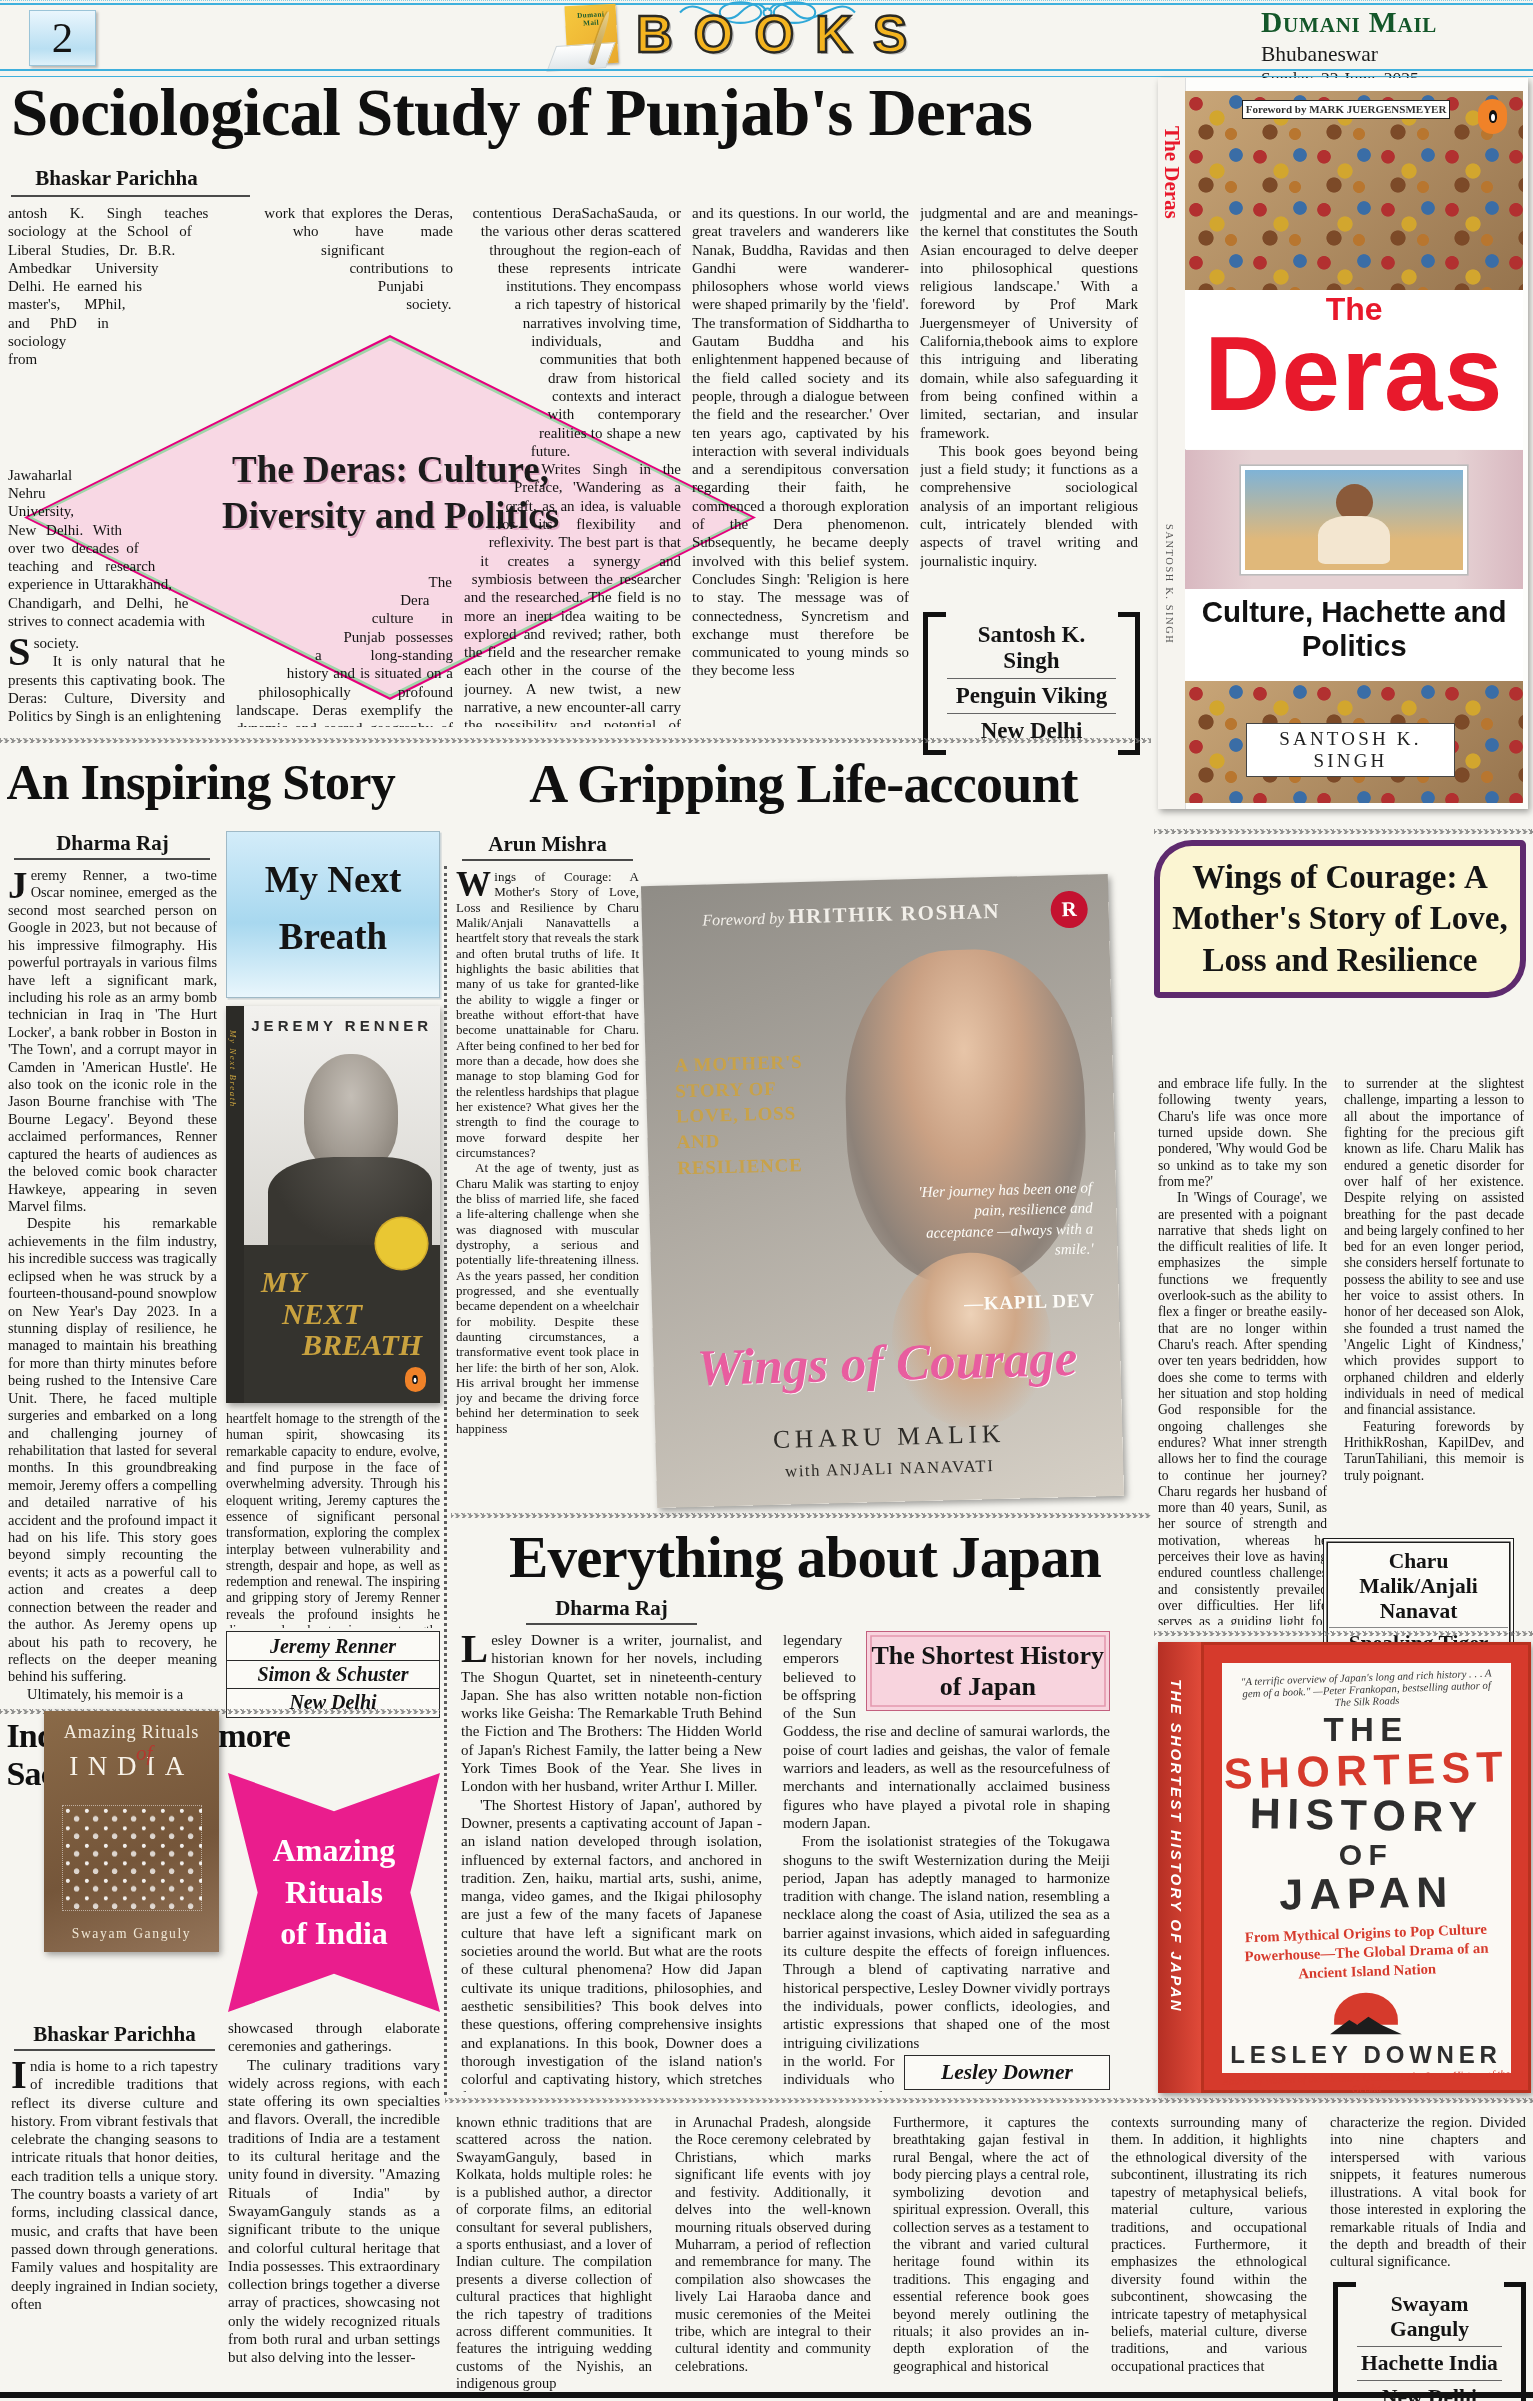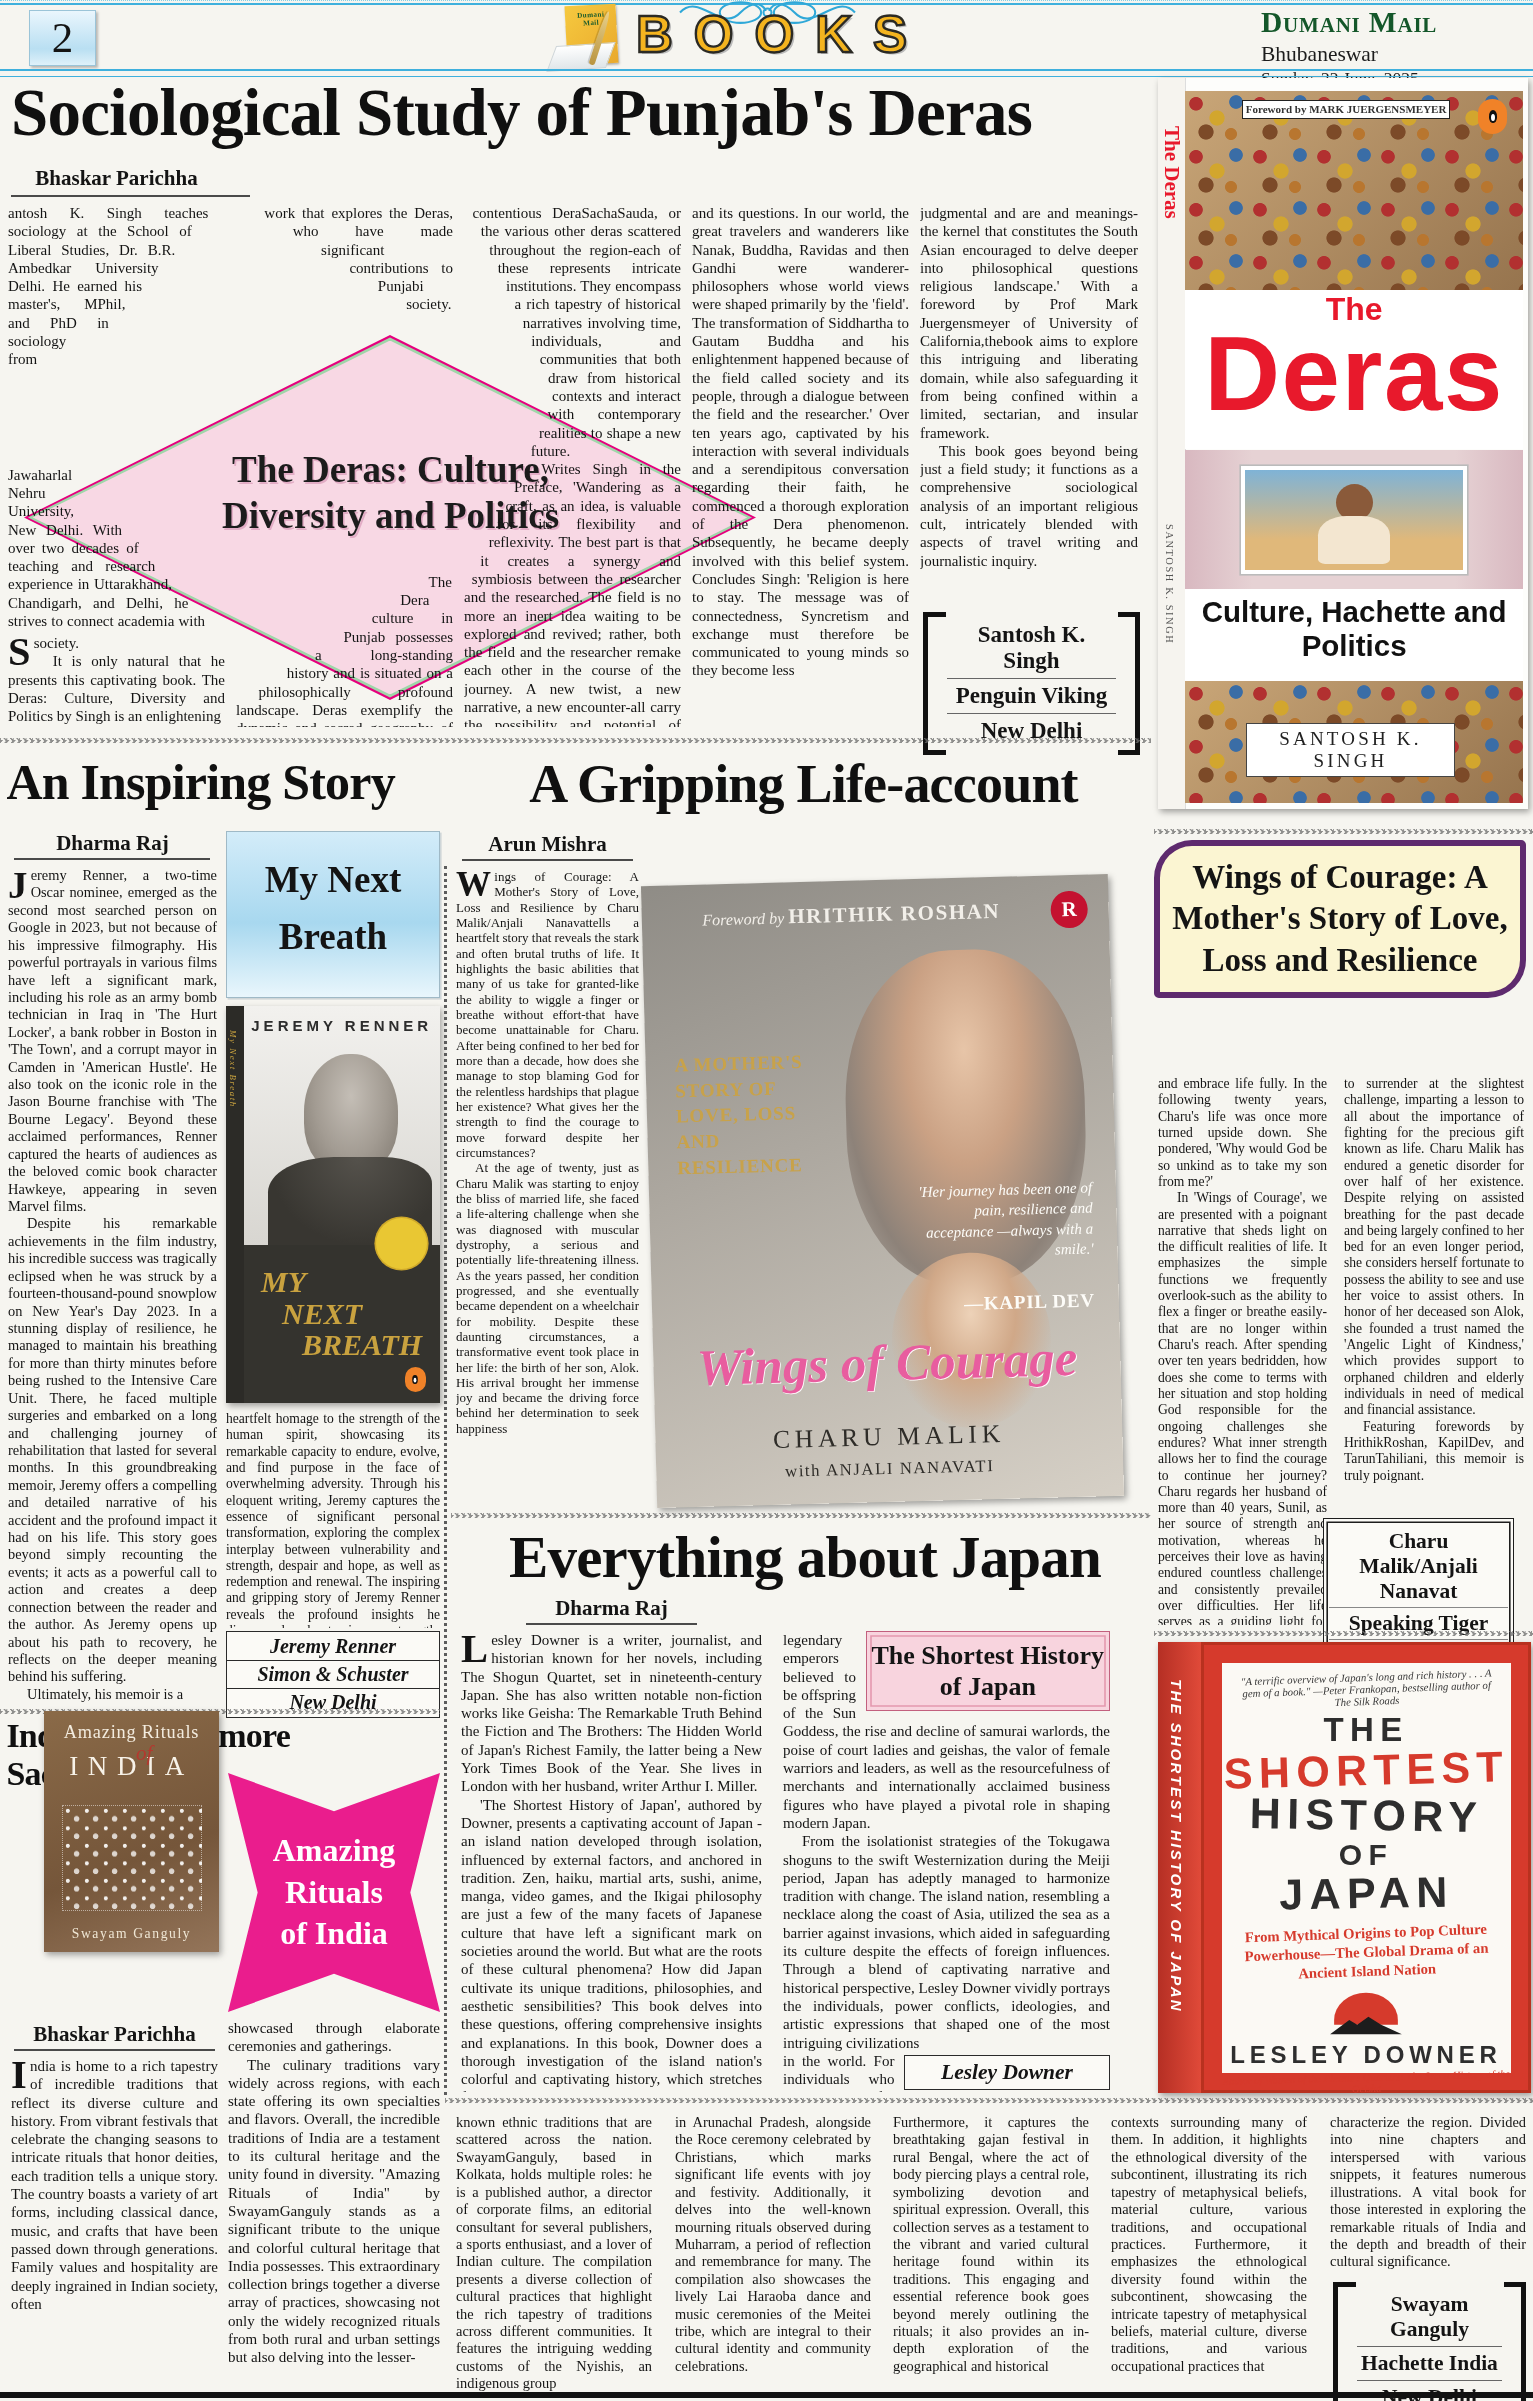--- a/index.html
+++ b/index.html
@@ -43,7 +43,7 @@
   .crb .r{font-weight:bold;font-size:23px;text-align:center;padding:4px 0;border-bottom:1.6px solid #666;}
   .crb .r:last-child{border-bottom:none;}
   .crp .r{font-weight:bold;font-style:italic;font-size:20px;text-align:center;border:1.6px solid #2a2a2a;padding:2.4px 0;margin-top:-1.6px;background:#fbfaf6;}
-  .crd{border:1.6px solid #1d1d1d;box-shadow:inset 0 0 0 2.4px #fbfaf6,inset 0 0 0 4px #1d1d1d;background:#fbfaf6;padding:6.4px 4.8px 3.2px 4.8px;}
+  .crd{border:1.6px solid #1d1d1d;box-shadow:inset 0 0 0 2.4px #fbfaf6,inset 0 0 0 4px #1d1d1d;background:#fbfaf6;padding:6.4px 4.8px 3.2px 4.8px;margin-top:20px;}
   .crd .r{font-weight:bold;font-size:21.5px;text-align:center;padding:3.2px 0;border-bottom:1.6px solid #888;}
   .crd .r:last-child{border-bottom:none;}
   

